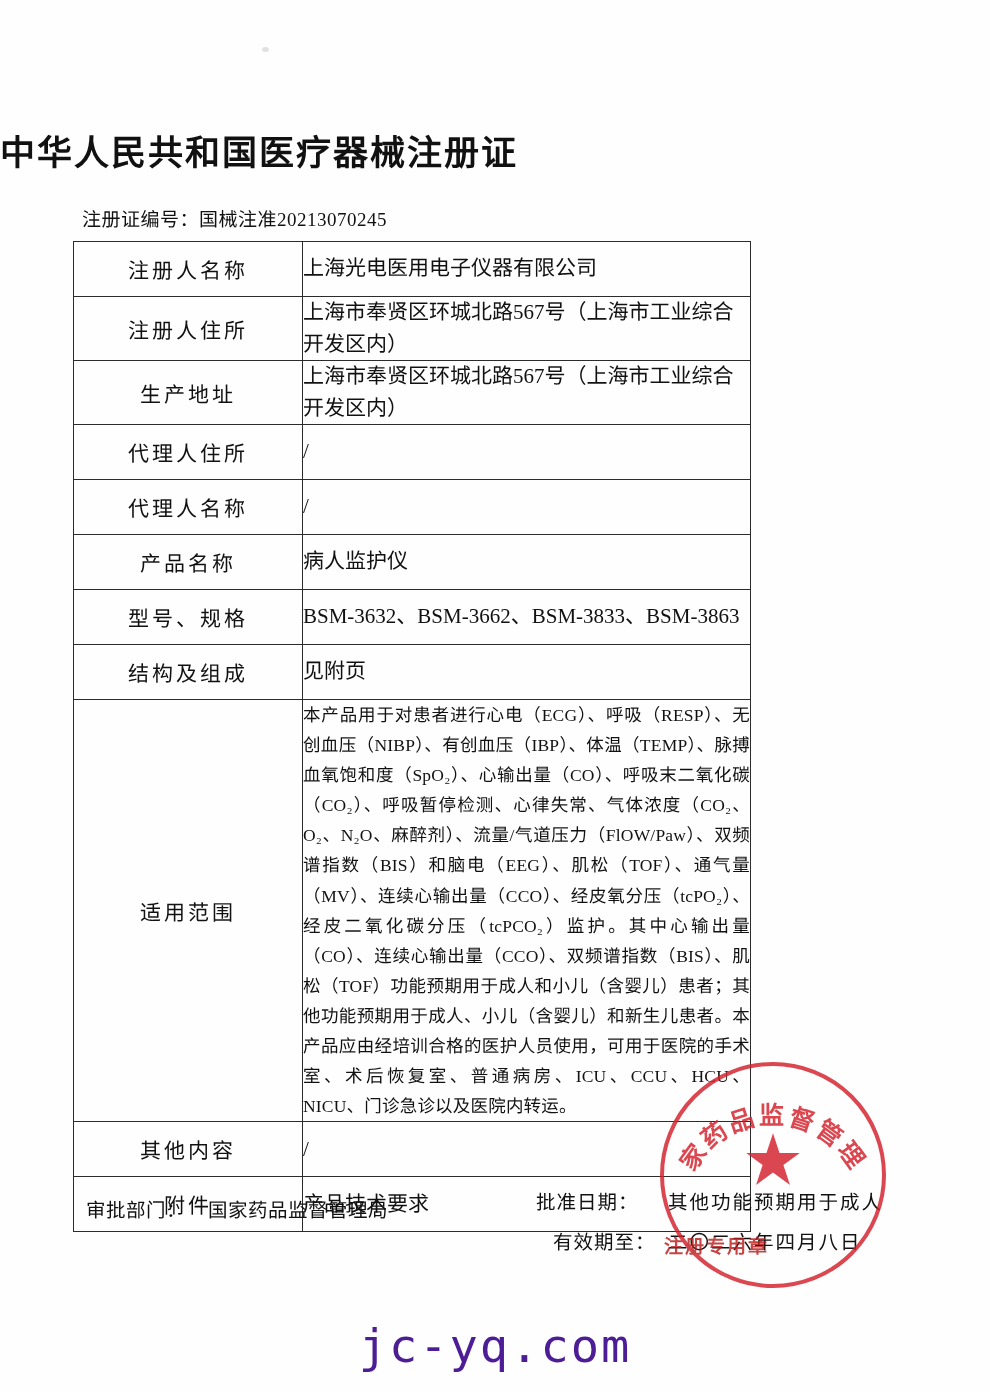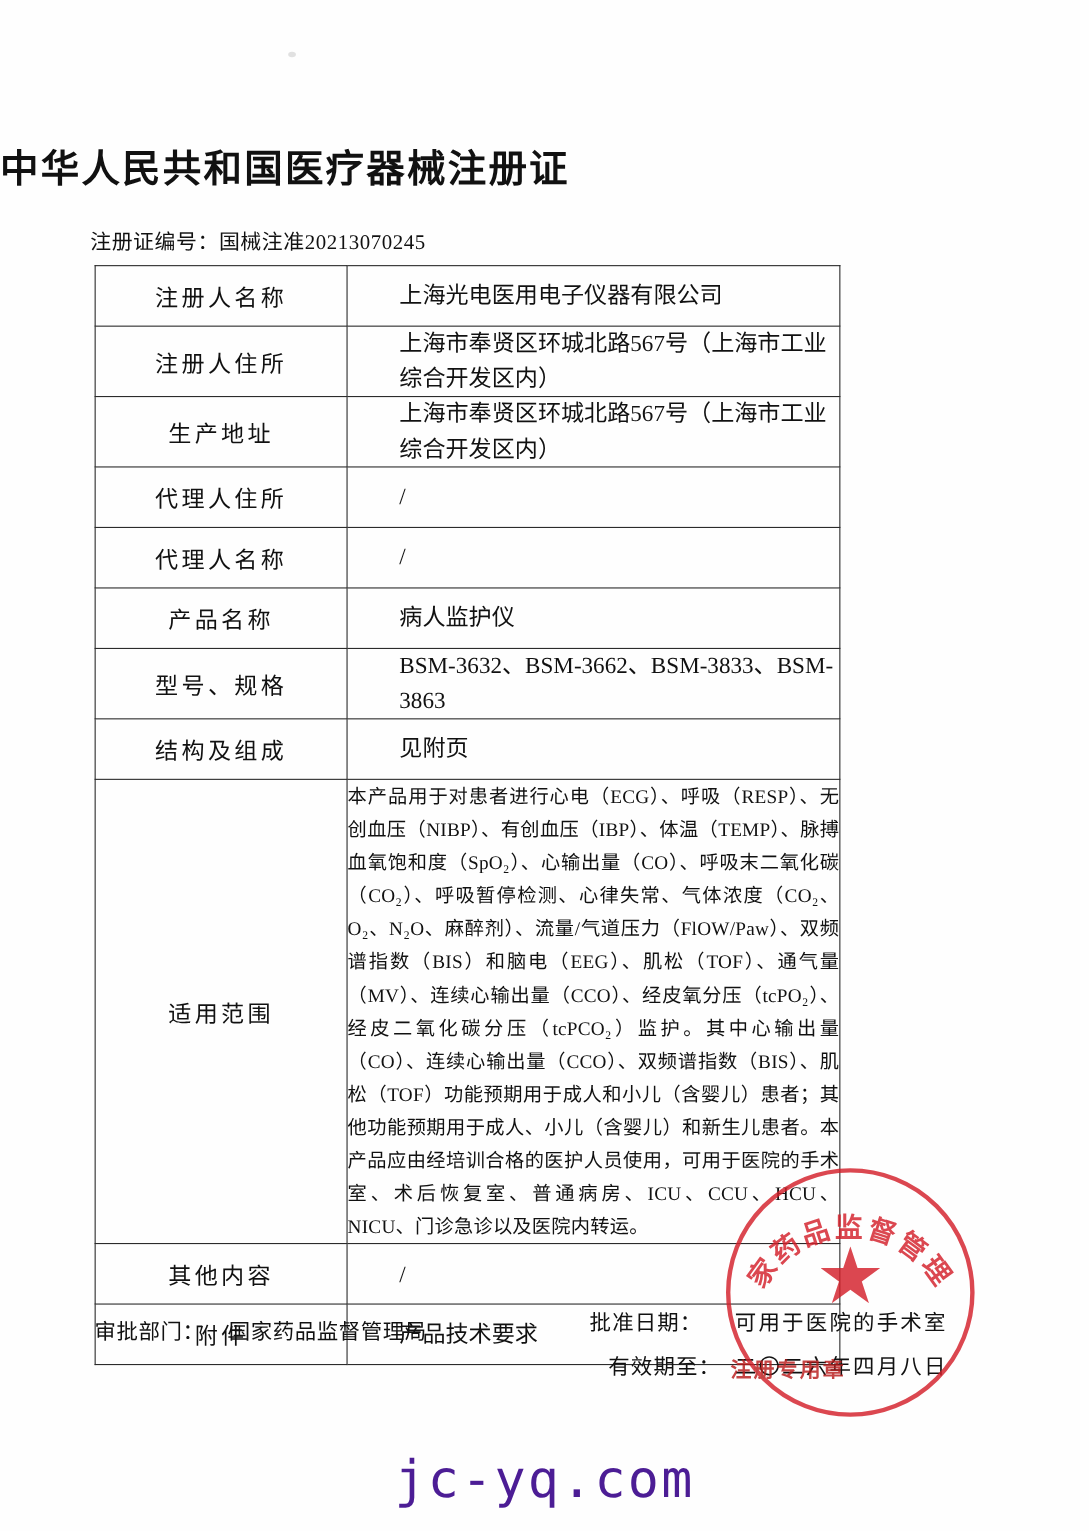--- a/index.html
+++ b/index.html
@@ -58,7 +58,7 @@
   table.cert {
     position: absolute;
     top: 241px;
-    left: 86px;
+    left: 73px;
     width: 678px;
     border-collapse: collapse;
     table-layout: fixed;

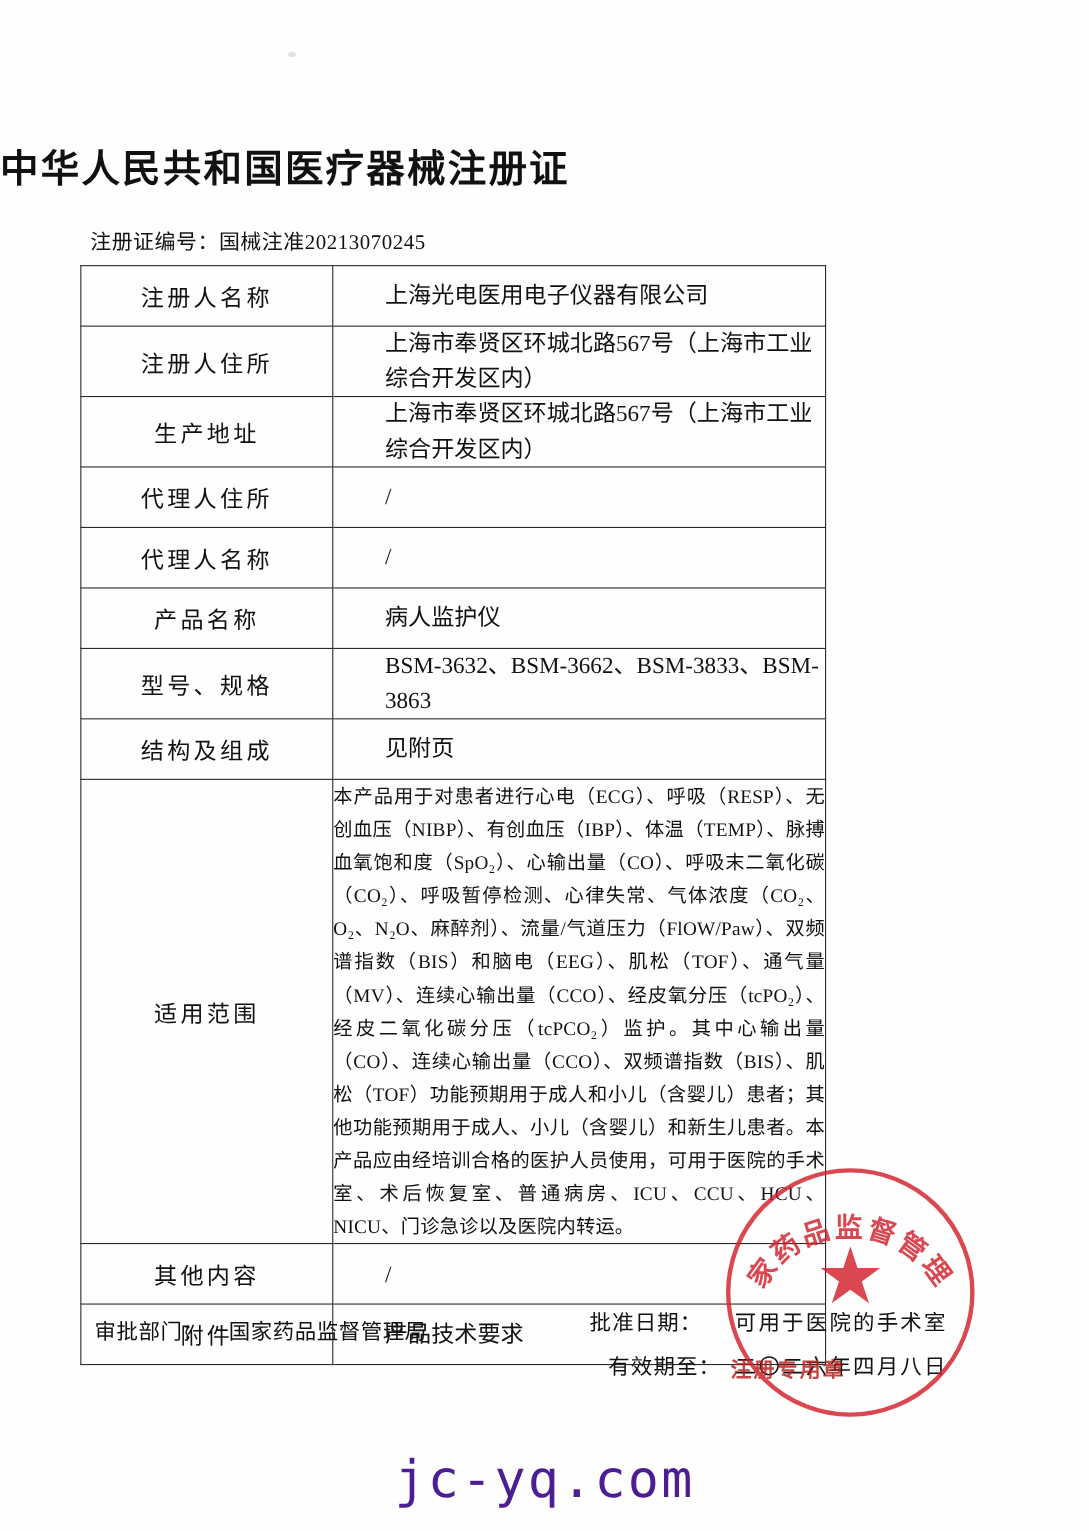--- a/index.html
+++ b/index.html
@@ -84,7 +84,6 @@
   }
   td.value.big {
     font-size: 21px;
-    padding-left: 47px;
   }
   .row-tall td { height: 54px; }
 

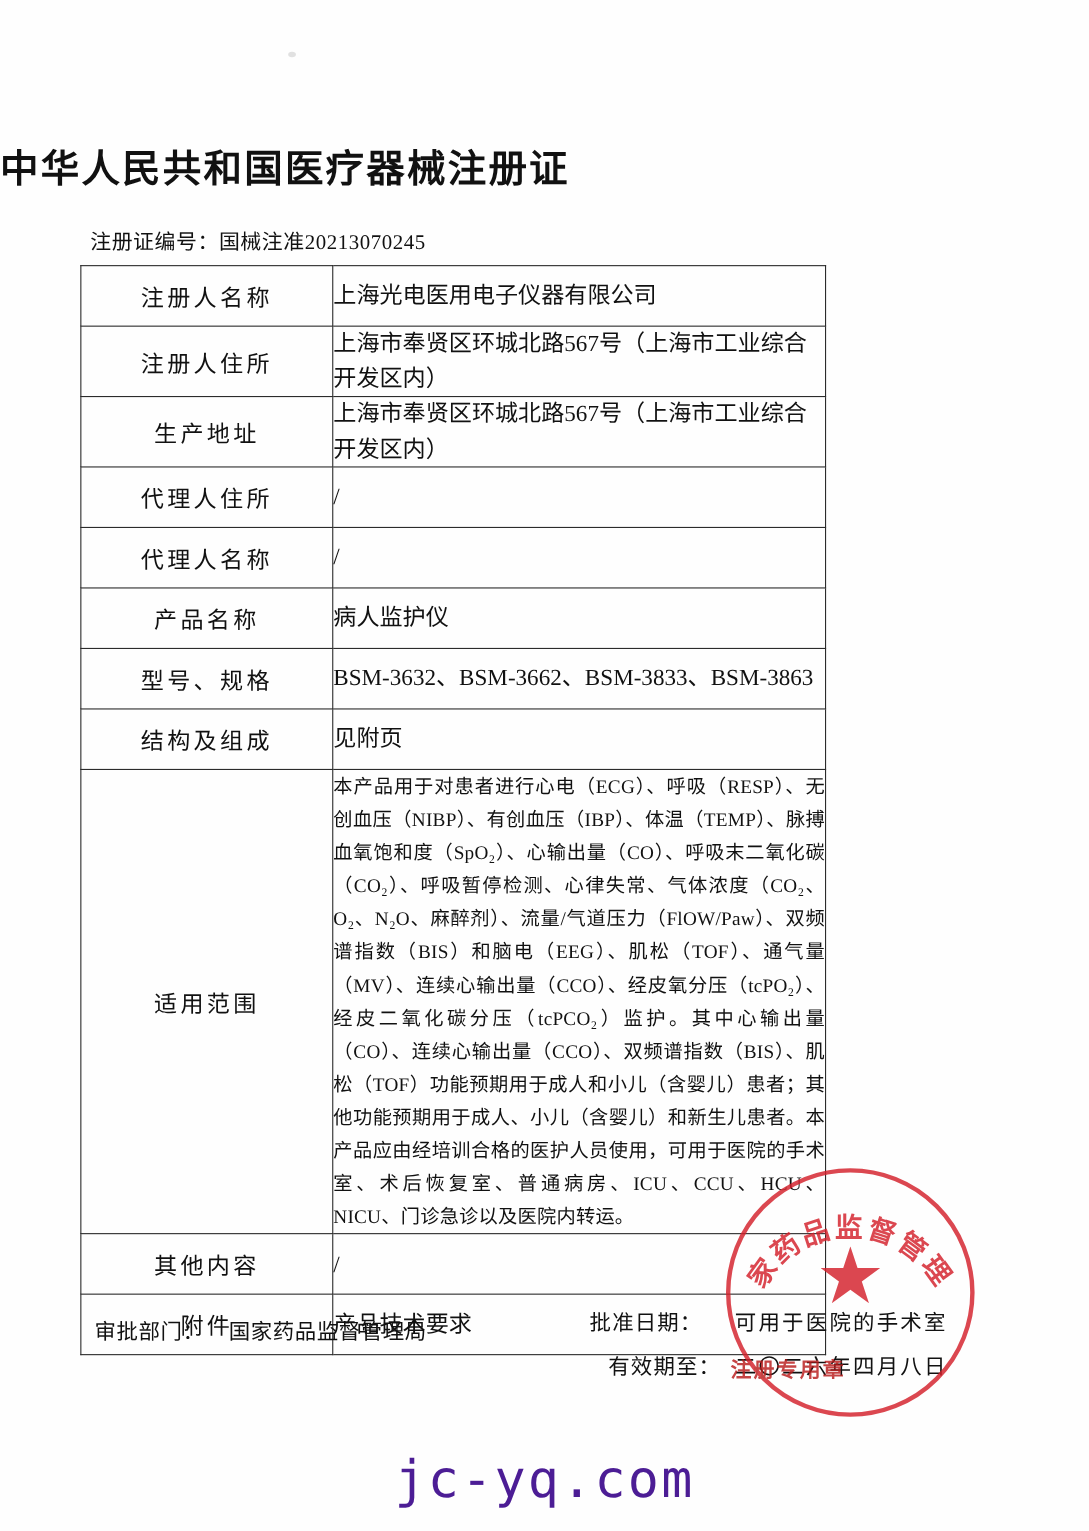--- a/index.html
+++ b/index.html
@@ -264,7 +264,7 @@
       <span>审批部门：</span><span class="dept-name">国家药品监督管理局</span>
     </div>
     <div class="approve-label">批准日期：</div>
-    <div class="approve-date">可用于医院的手术室</div>
+    <div class="approve-date">其他功能预期用于成人</div>
     <div class="valid-label">有效期至：</div>
     <div class="valid-date">二〇二六年四月八日</div>
   </div>

